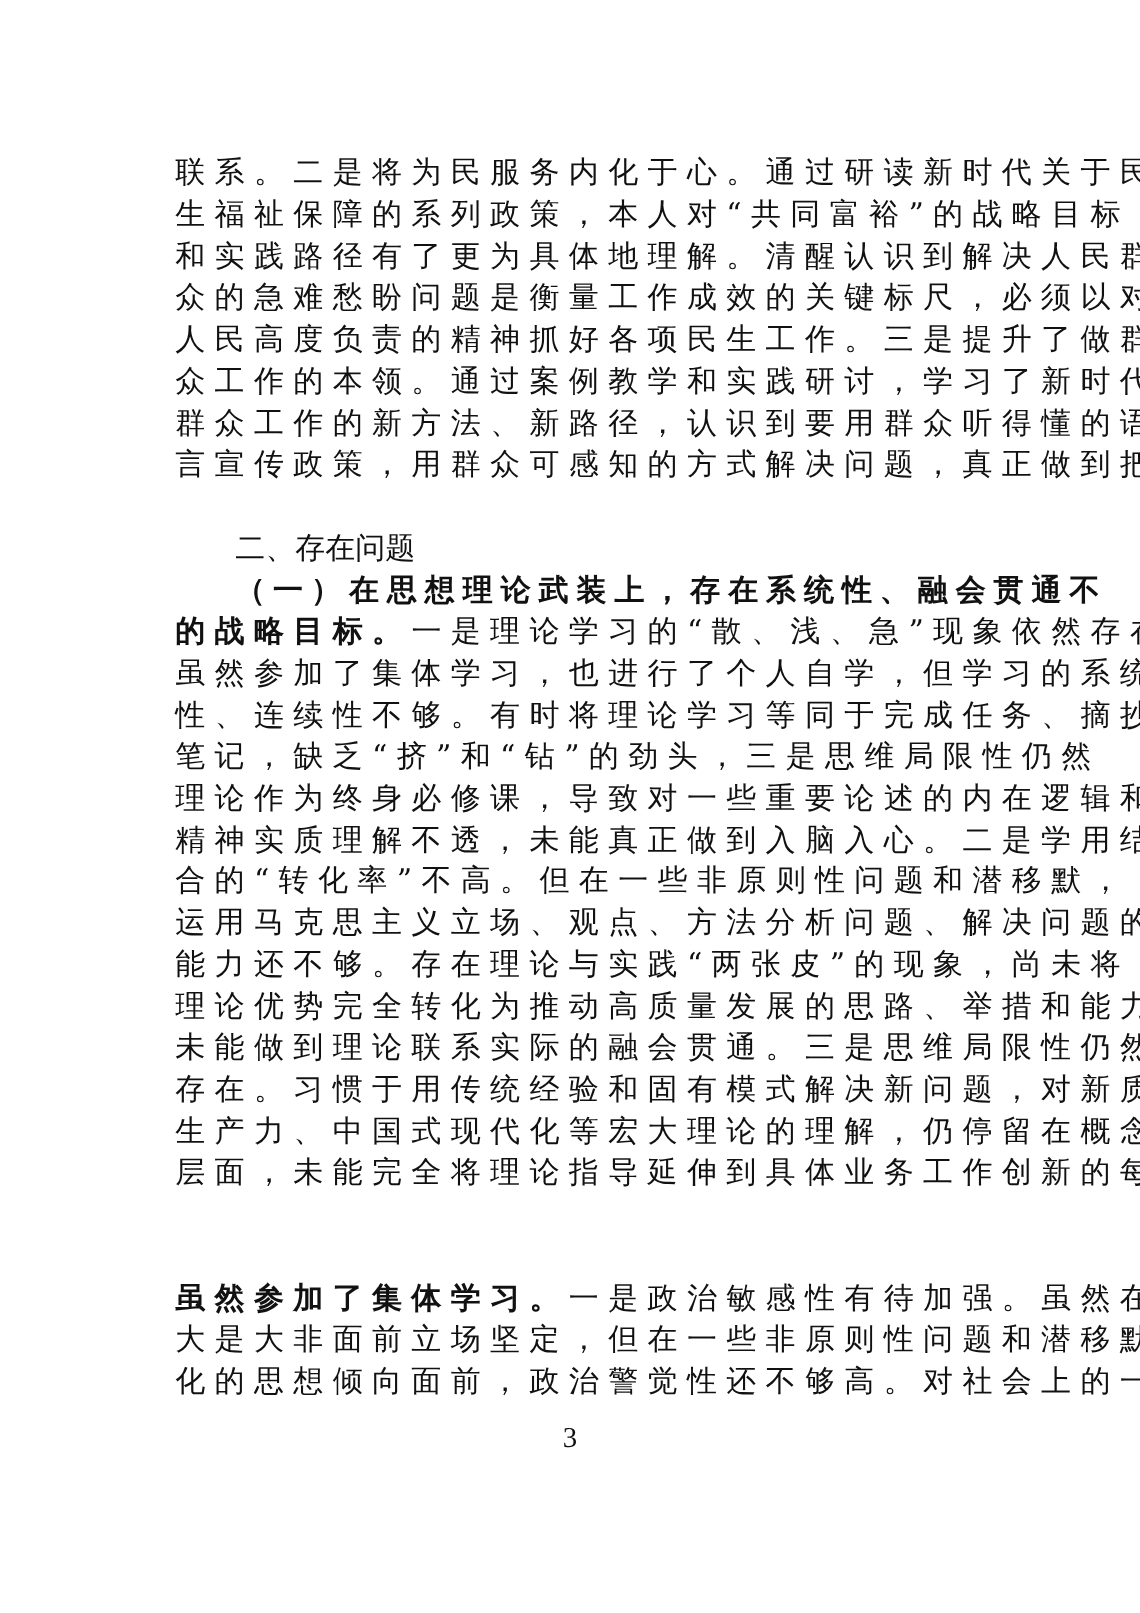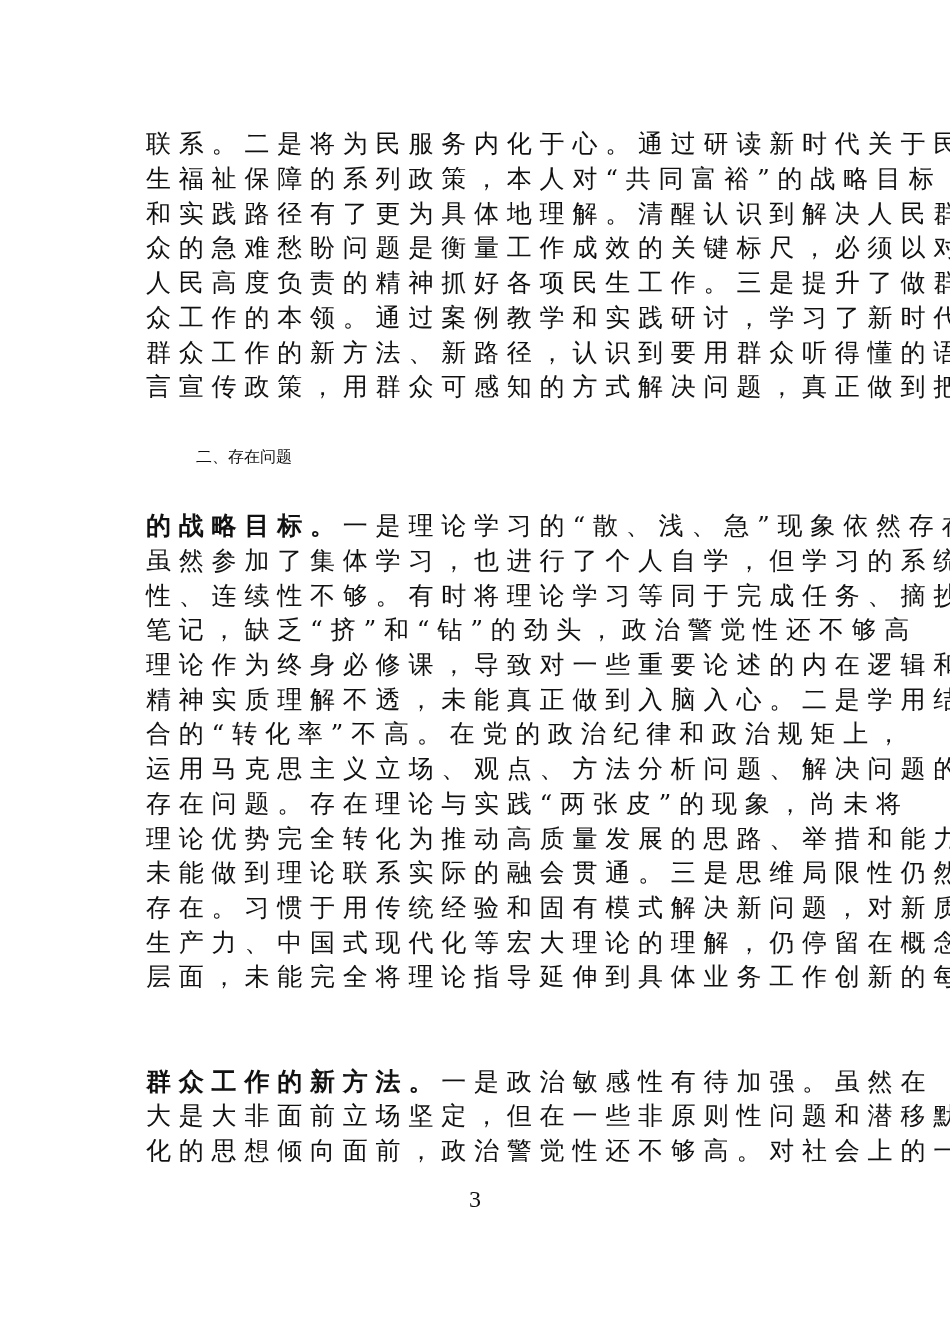--- a/index.html
+++ b/index.html
@@ -19,7 +19,7 @@
   .indent { left: 196px; }
   .heading {
     font-family: "DejaVu Sans", "Liberation Sans", sans-serif;
-    font-size: 16px;
+    font-size: 25px;
     letter-spacing: 0px;
     color: #111;
   }

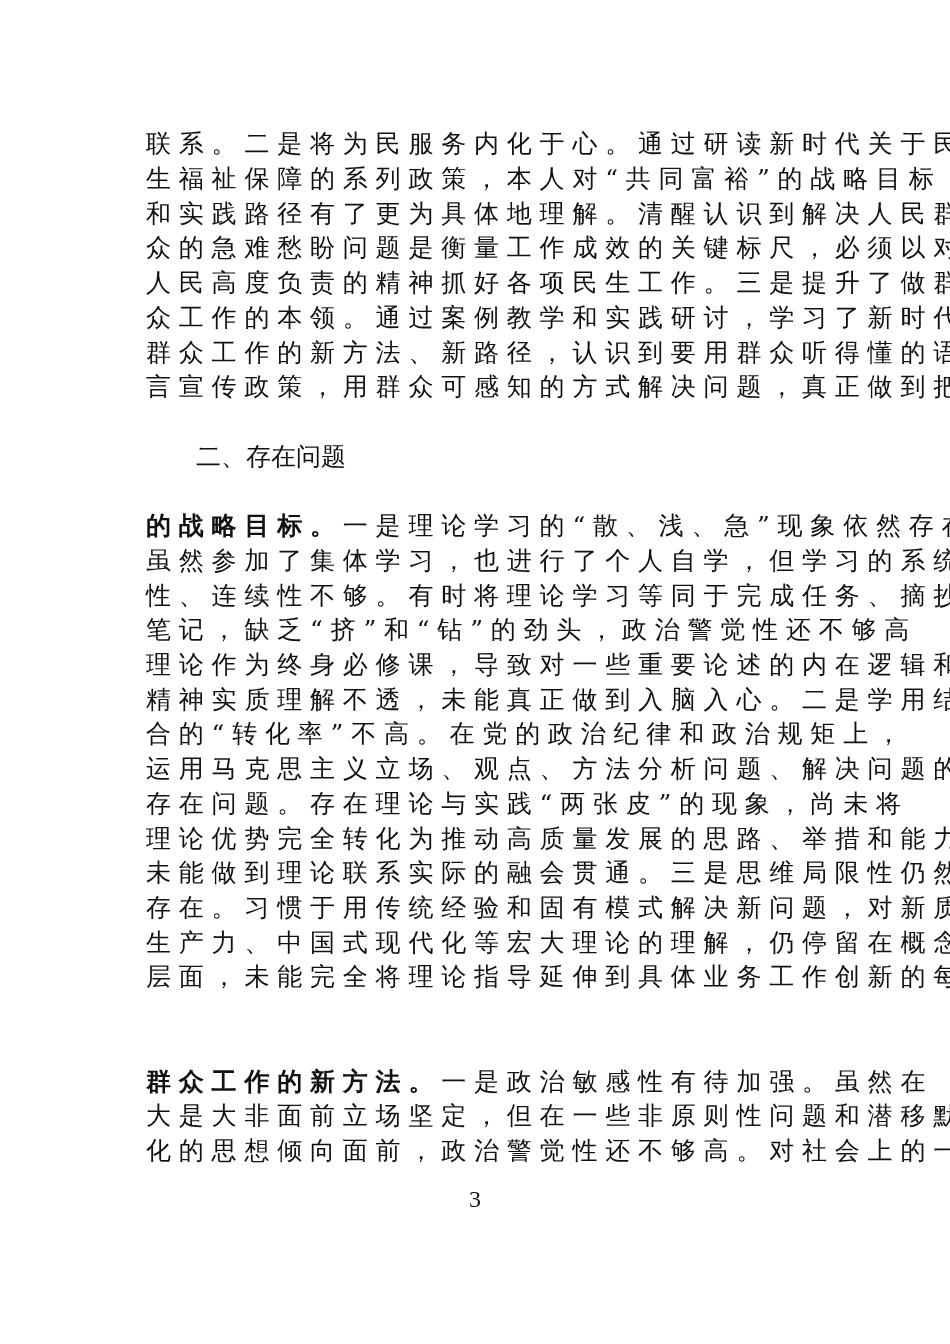--- a/index.html
+++ b/index.html
@@ -50,6 +50,7 @@
 
   <div class="line indent heading" style="top:439px">二、存在问题</div>
 
+  <div class="line indent bold" style="top:474px; letter-spacing:6.6px">（一）在思想理论武装上，存在系统性、融会贯通不</div>
   <div class="line" style="top:508px">
     <span class="bold">的战略目标。</span><span>一是理论学习的“散、浅、急”现象依然存在。</span>
   </div>

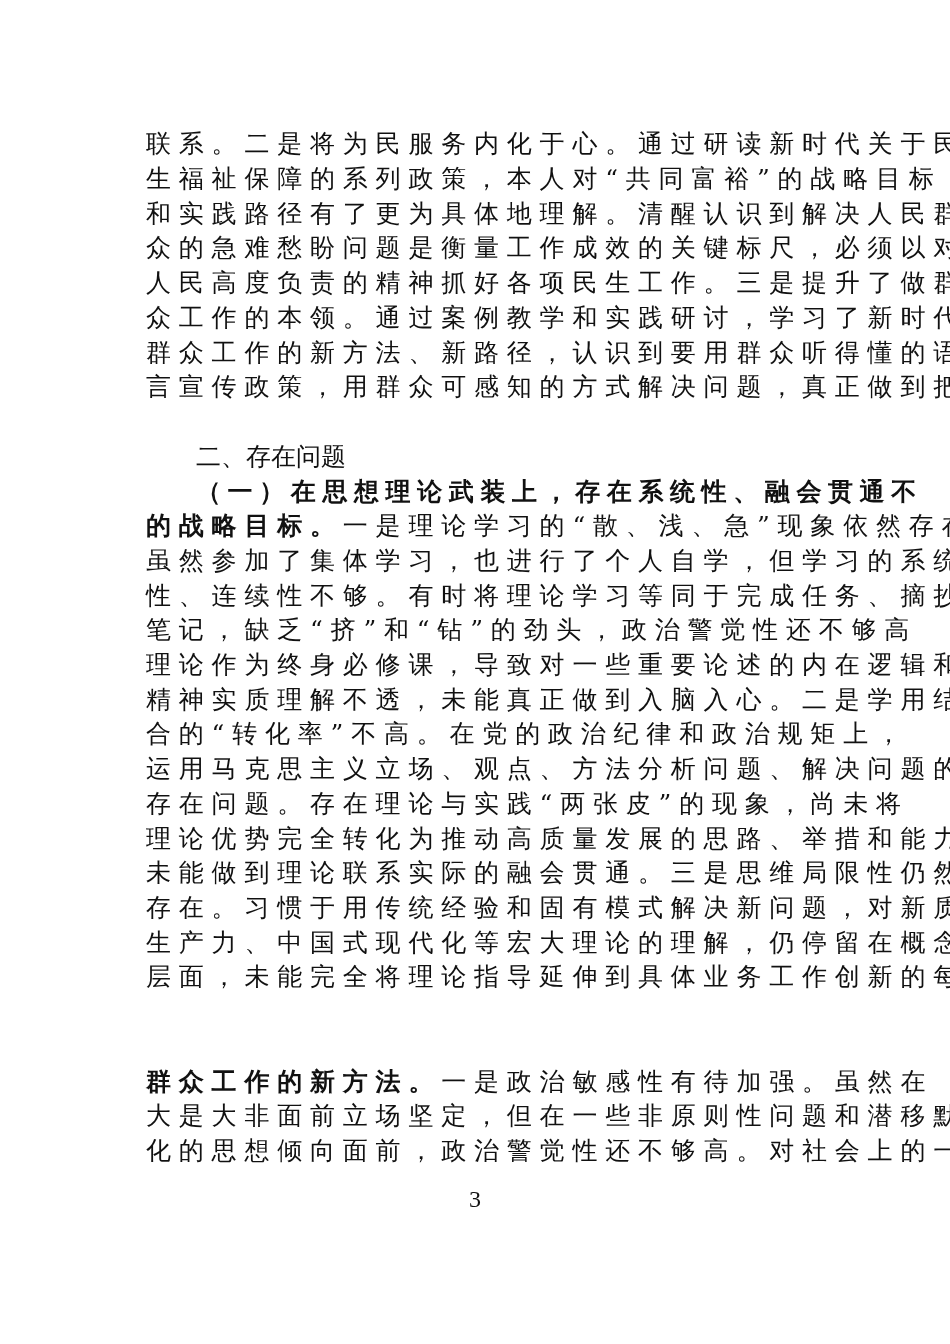--- a/index.html
+++ b/index.html
@@ -56,7 +56,7 @@
   </div>
   <div class="line" style="top:543px">虽然参加了集体学习，也进行了个人自学，但学习的系统</div>
   <div class="line" style="top:578px">性、连续性不够。有时将理论学习等同于完成任务、摘抄</div>
-  <div class="line" style="top:612px">笔记，缺乏“挤”和“钻”的劲头，政治警觉性还不够高</div>
+  <div class="line" style="top:612px">笔记，缺乏“挤”和“钻”的劲头，三是思维局限性仍然</div>
   <div class="line" style="top:647px">理论作为终身必修课，导致对一些重要论述的内在逻辑和</div>
   <div class="line" style="top:682px">精神实质理解不透，未能真正做到入脑入心。二是学用结</div>
   <div class="line" style="top:716px">合的“转化率”不高。在党的政治纪律和政治规矩上，</div>

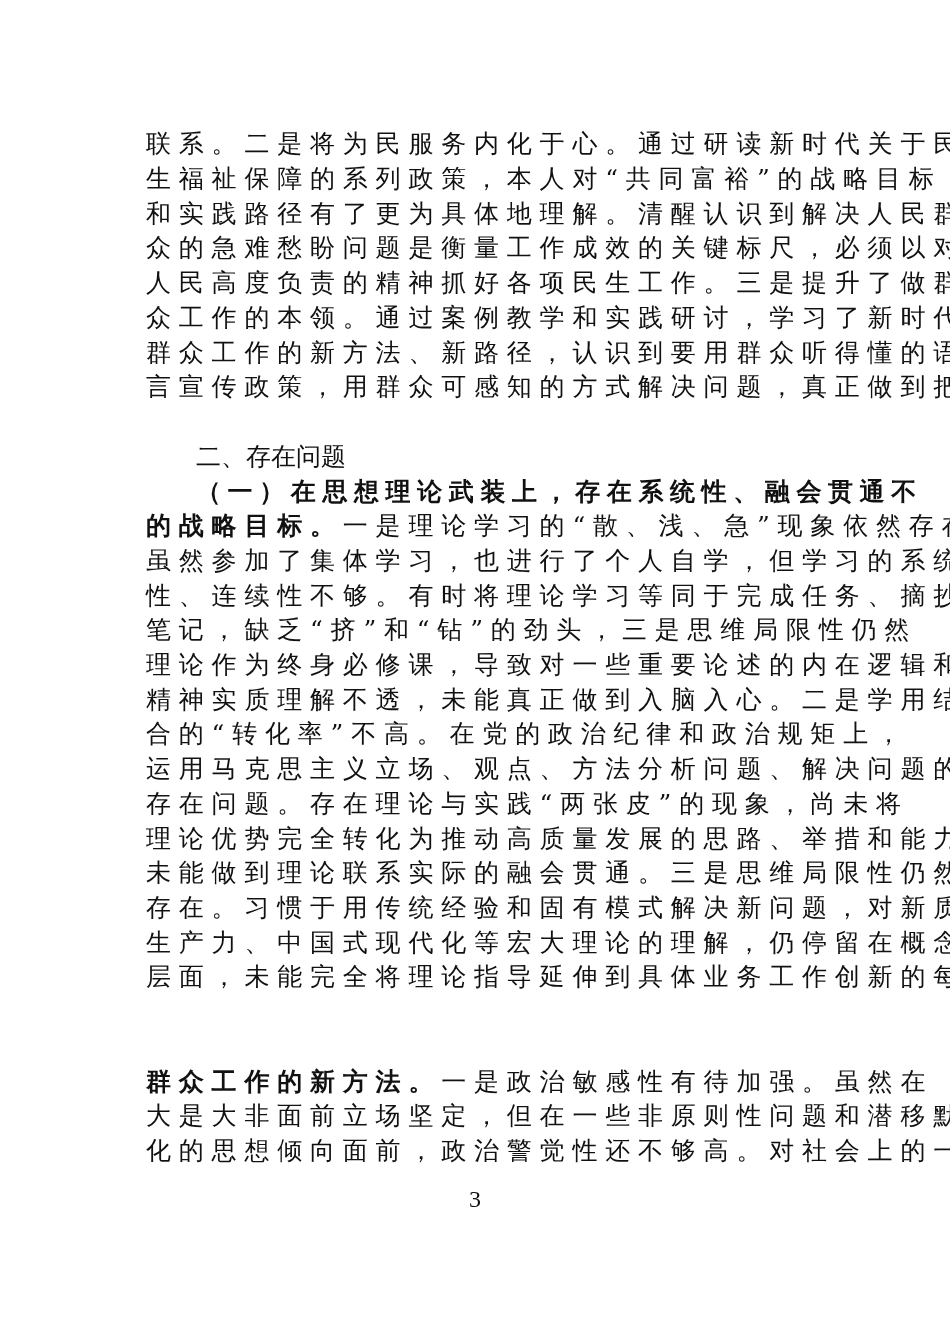--- a/index.html
+++ b/index.html
@@ -59,7 +59,7 @@
   <div class="line" style="top:612px">笔记，缺乏“挤”和“钻”的劲头，三是思维局限性仍然</div>
   <div class="line" style="top:647px">理论作为终身必修课，导致对一些重要论述的内在逻辑和</div>
   <div class="line" style="top:682px">精神实质理解不透，未能真正做到入脑入心。二是学用结</div>
-  <div class="line" style="top:716px">合的“转化率”不高。在党的政治纪律和政治规矩上，</div>
+  <div class="line" style="top:716px">合的“转化率”不高。但在一些非原则性问题和潜移默，</div>
   <div class="line" style="top:751px">运用马克思主义立场、观点、方法分析问题、解决问题的</div>
   <div class="line" style="top:786px">存在问题。存在理论与实践“两张皮”的现象，尚未将</div>
   <div class="line" style="top:821px">理论优势完全转化为推动高质量发展的思路、举措和能力</div>

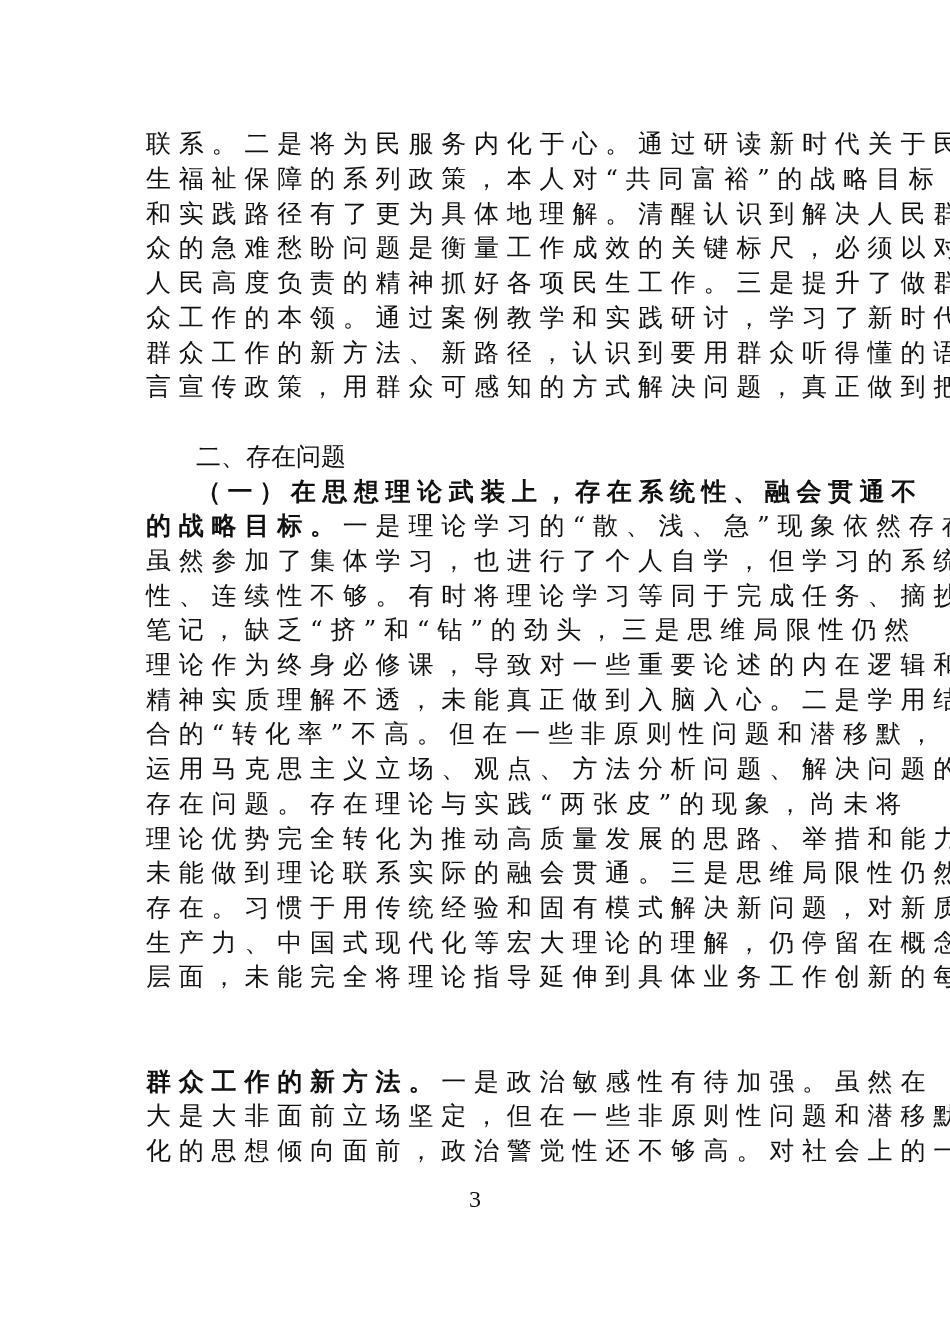--- a/index.html
+++ b/index.html
@@ -61,7 +61,7 @@
   <div class="line" style="top:682px">精神实质理解不透，未能真正做到入脑入心。二是学用结</div>
   <div class="line" style="top:716px">合的“转化率”不高。但在一些非原则性问题和潜移默，</div>
   <div class="line" style="top:751px">运用马克思主义立场、观点、方法分析问题、解决问题的</div>
-  <div class="line" style="top:786px">存在问题。存在理论与实践“两张皮”的现象，尚未将</div>
+  <div class="line" style="top:786px">能力还不够。存在理论与实践“两张皮”的现象，尚未将</div>
   <div class="line" style="top:821px">理论优势完全转化为推动高质量发展的思路、举措和能力</div>
   <div class="line" style="top:855px">未能做到理论联系实际的融会贯通。三是思维局限性仍然</div>
   <div class="line" style="top:890px">存在。习惯于用传统经验和固有模式解决新问题，对新质</div>

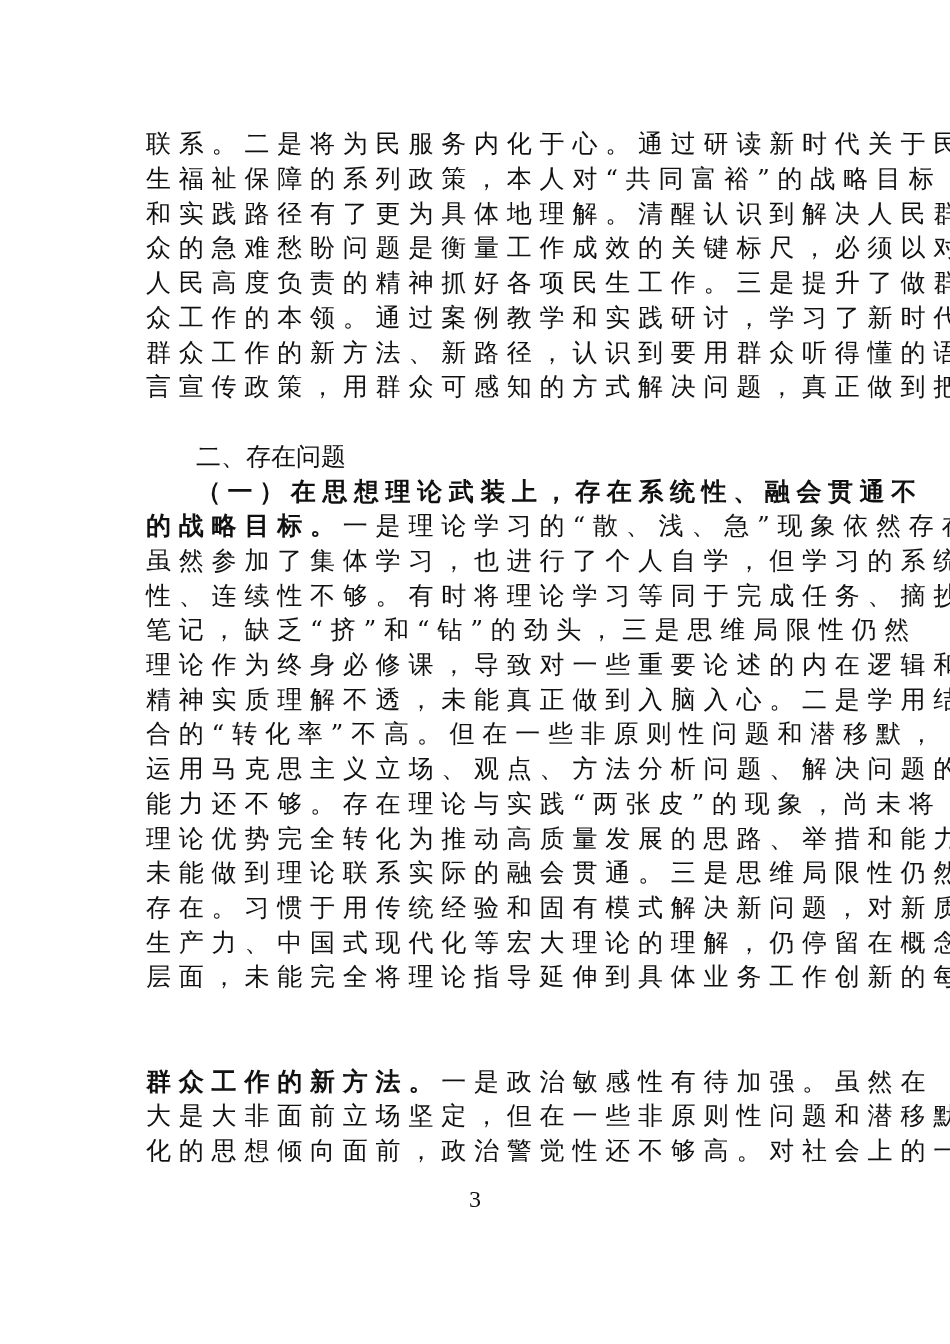--- a/index.html
+++ b/index.html
@@ -69,7 +69,7 @@
   <div class="line" style="top:959px">层面，未能完全将理论指导延伸到具体业务工作创新的每</div>
 
   <div class="line" style="top:1064px">
-    <span class="bold">群众工作的新方法。</span><span>一是政治敏感性有待加强。虽然在</span>
+    <span class="bold">虽然参加了集体学习。</span><span>一是政治敏感性有待加强。虽然在</span>
   </div>
   <div class="line" style="top:1098px">大是大非面前立场坚定，但在一些非原则性问题和潜移默</div>
   <div class="line" style="top:1133px">化的思想倾向面前，政治警觉性还不够高。对社会上的一</div>

